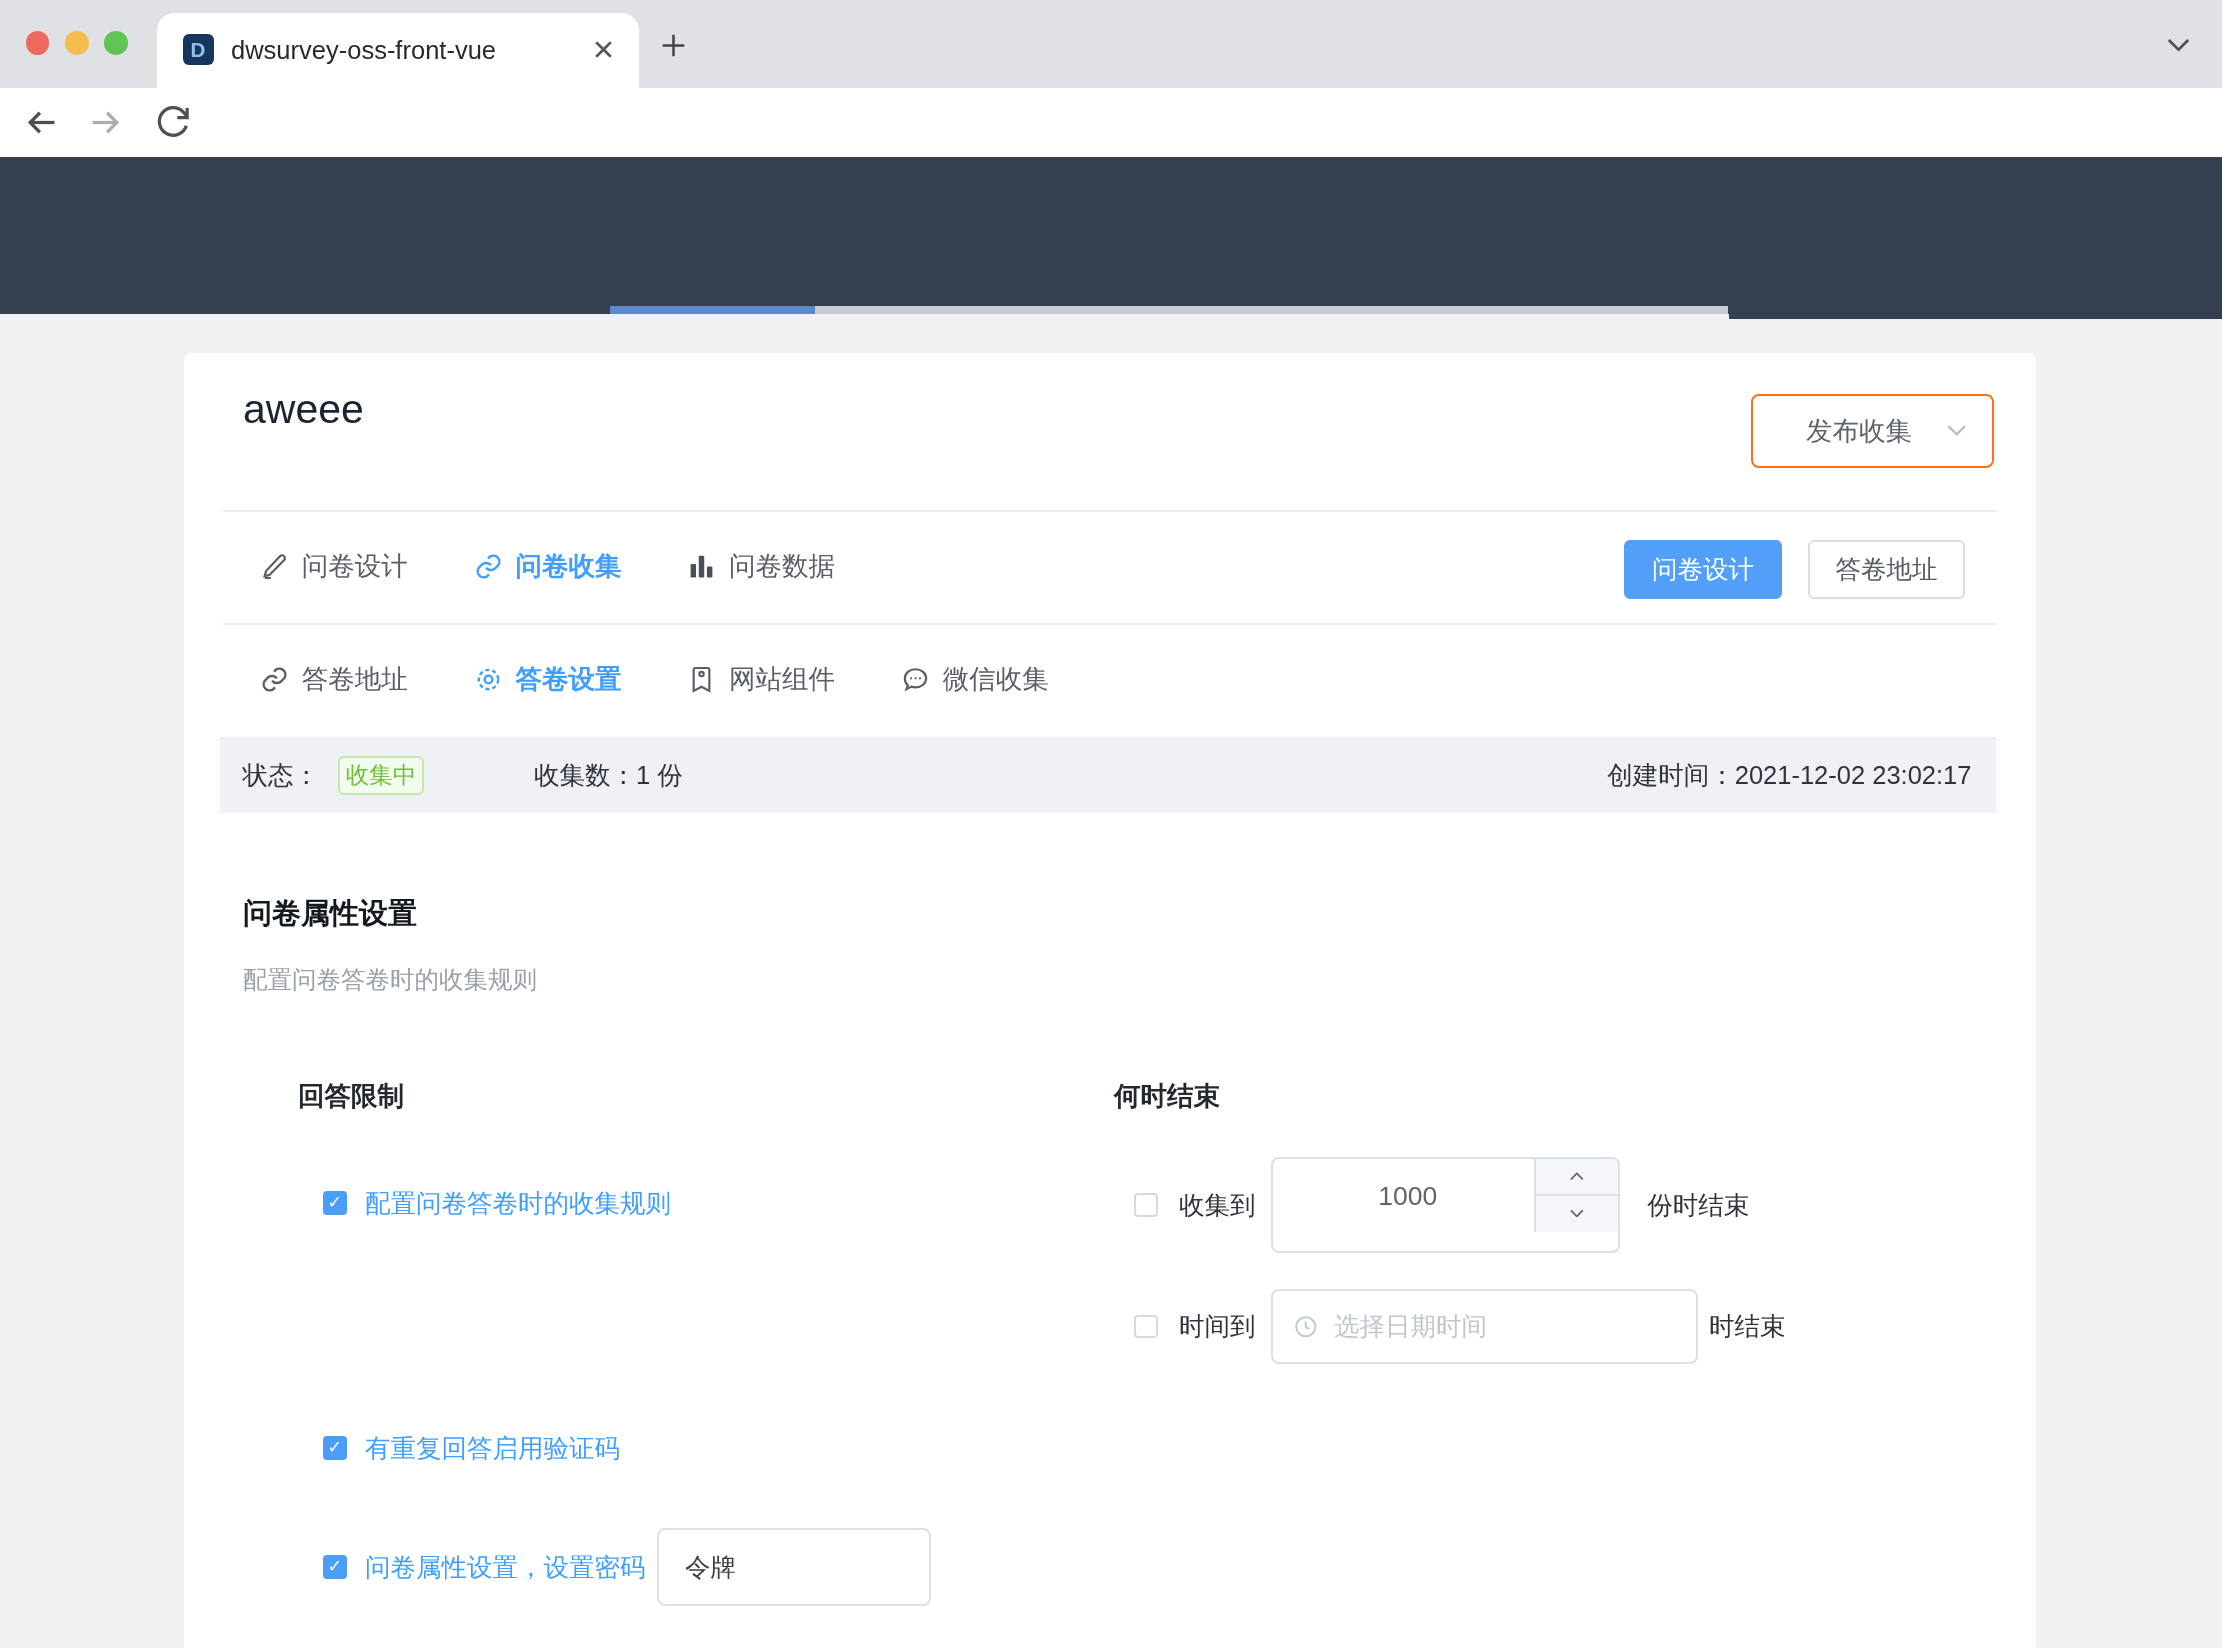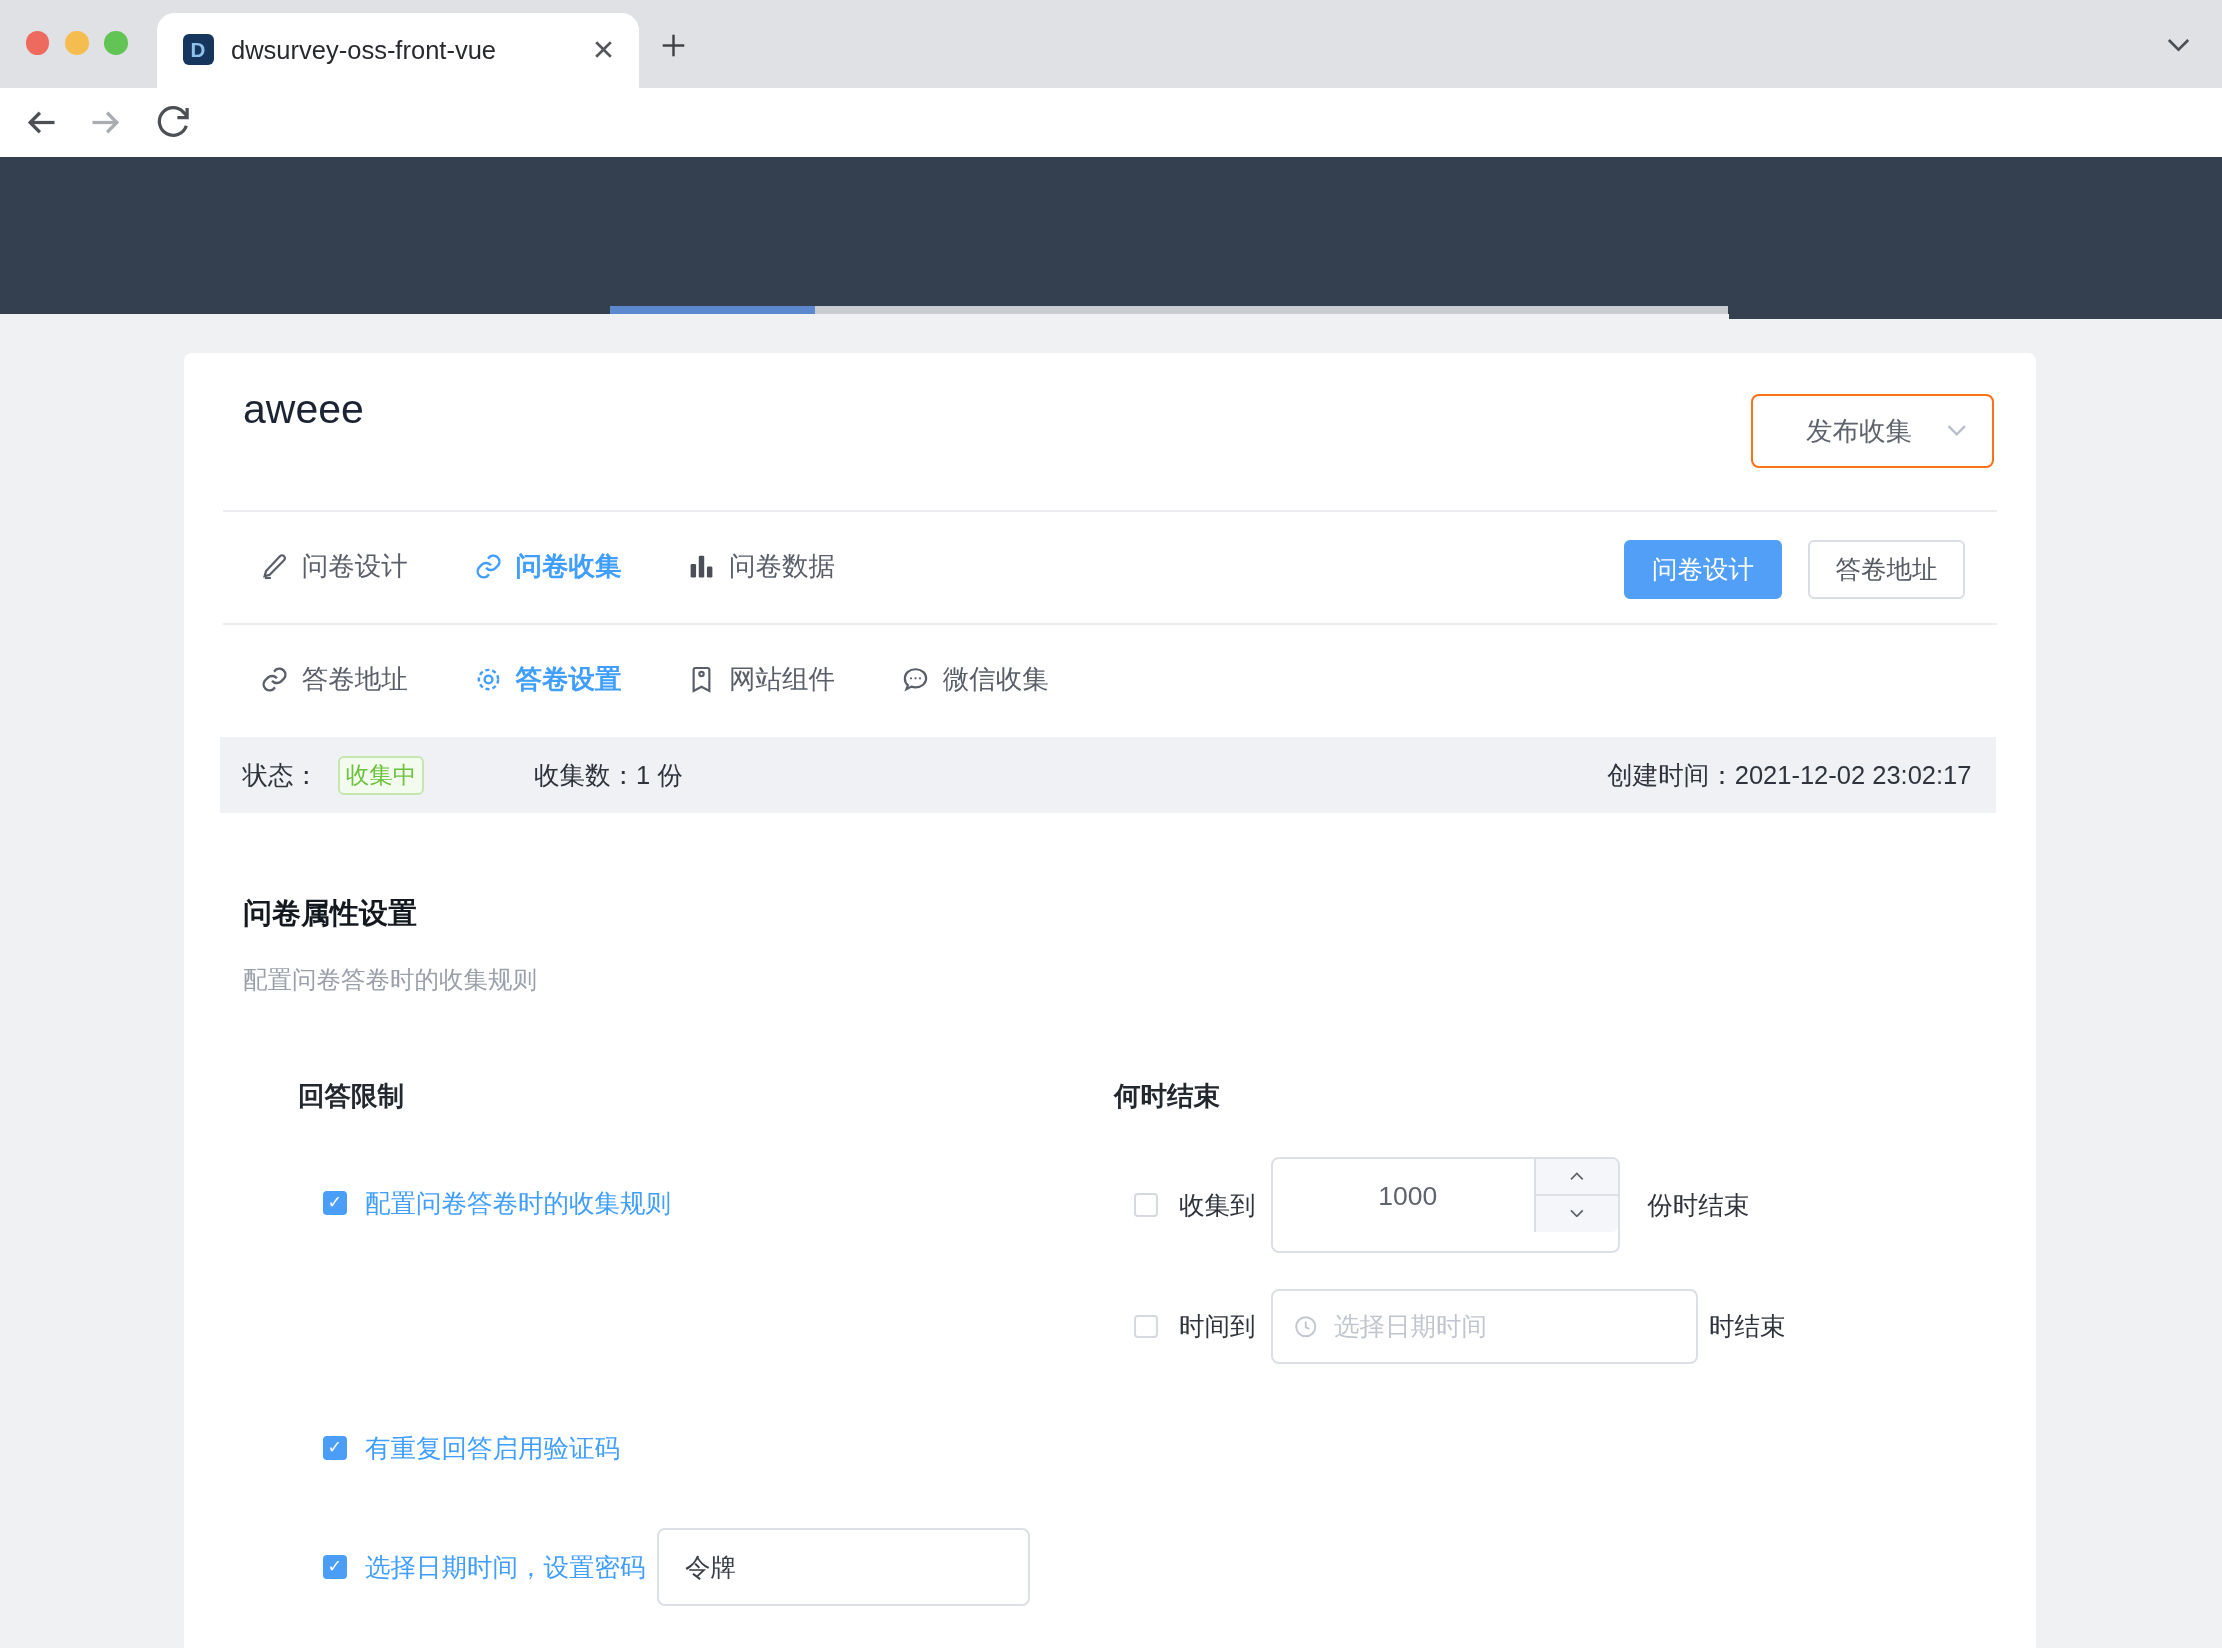--- a/index.html
+++ b/index.html
@@ -349,7 +349,7 @@
     </div>
     <div class="frow" style="left:139px;top:1175px;height:78px;">
       <span class="cb on"><span>✓</span></span>
-      <span class="cb-label lbl-blue">选择日期时间，设置密码</span>
+      <span class="cb-label lbl-blue">问卷属性设置，设置密码</span>
       <input class="pw-input" type="text" value="令牌" style="">
     </div>
 

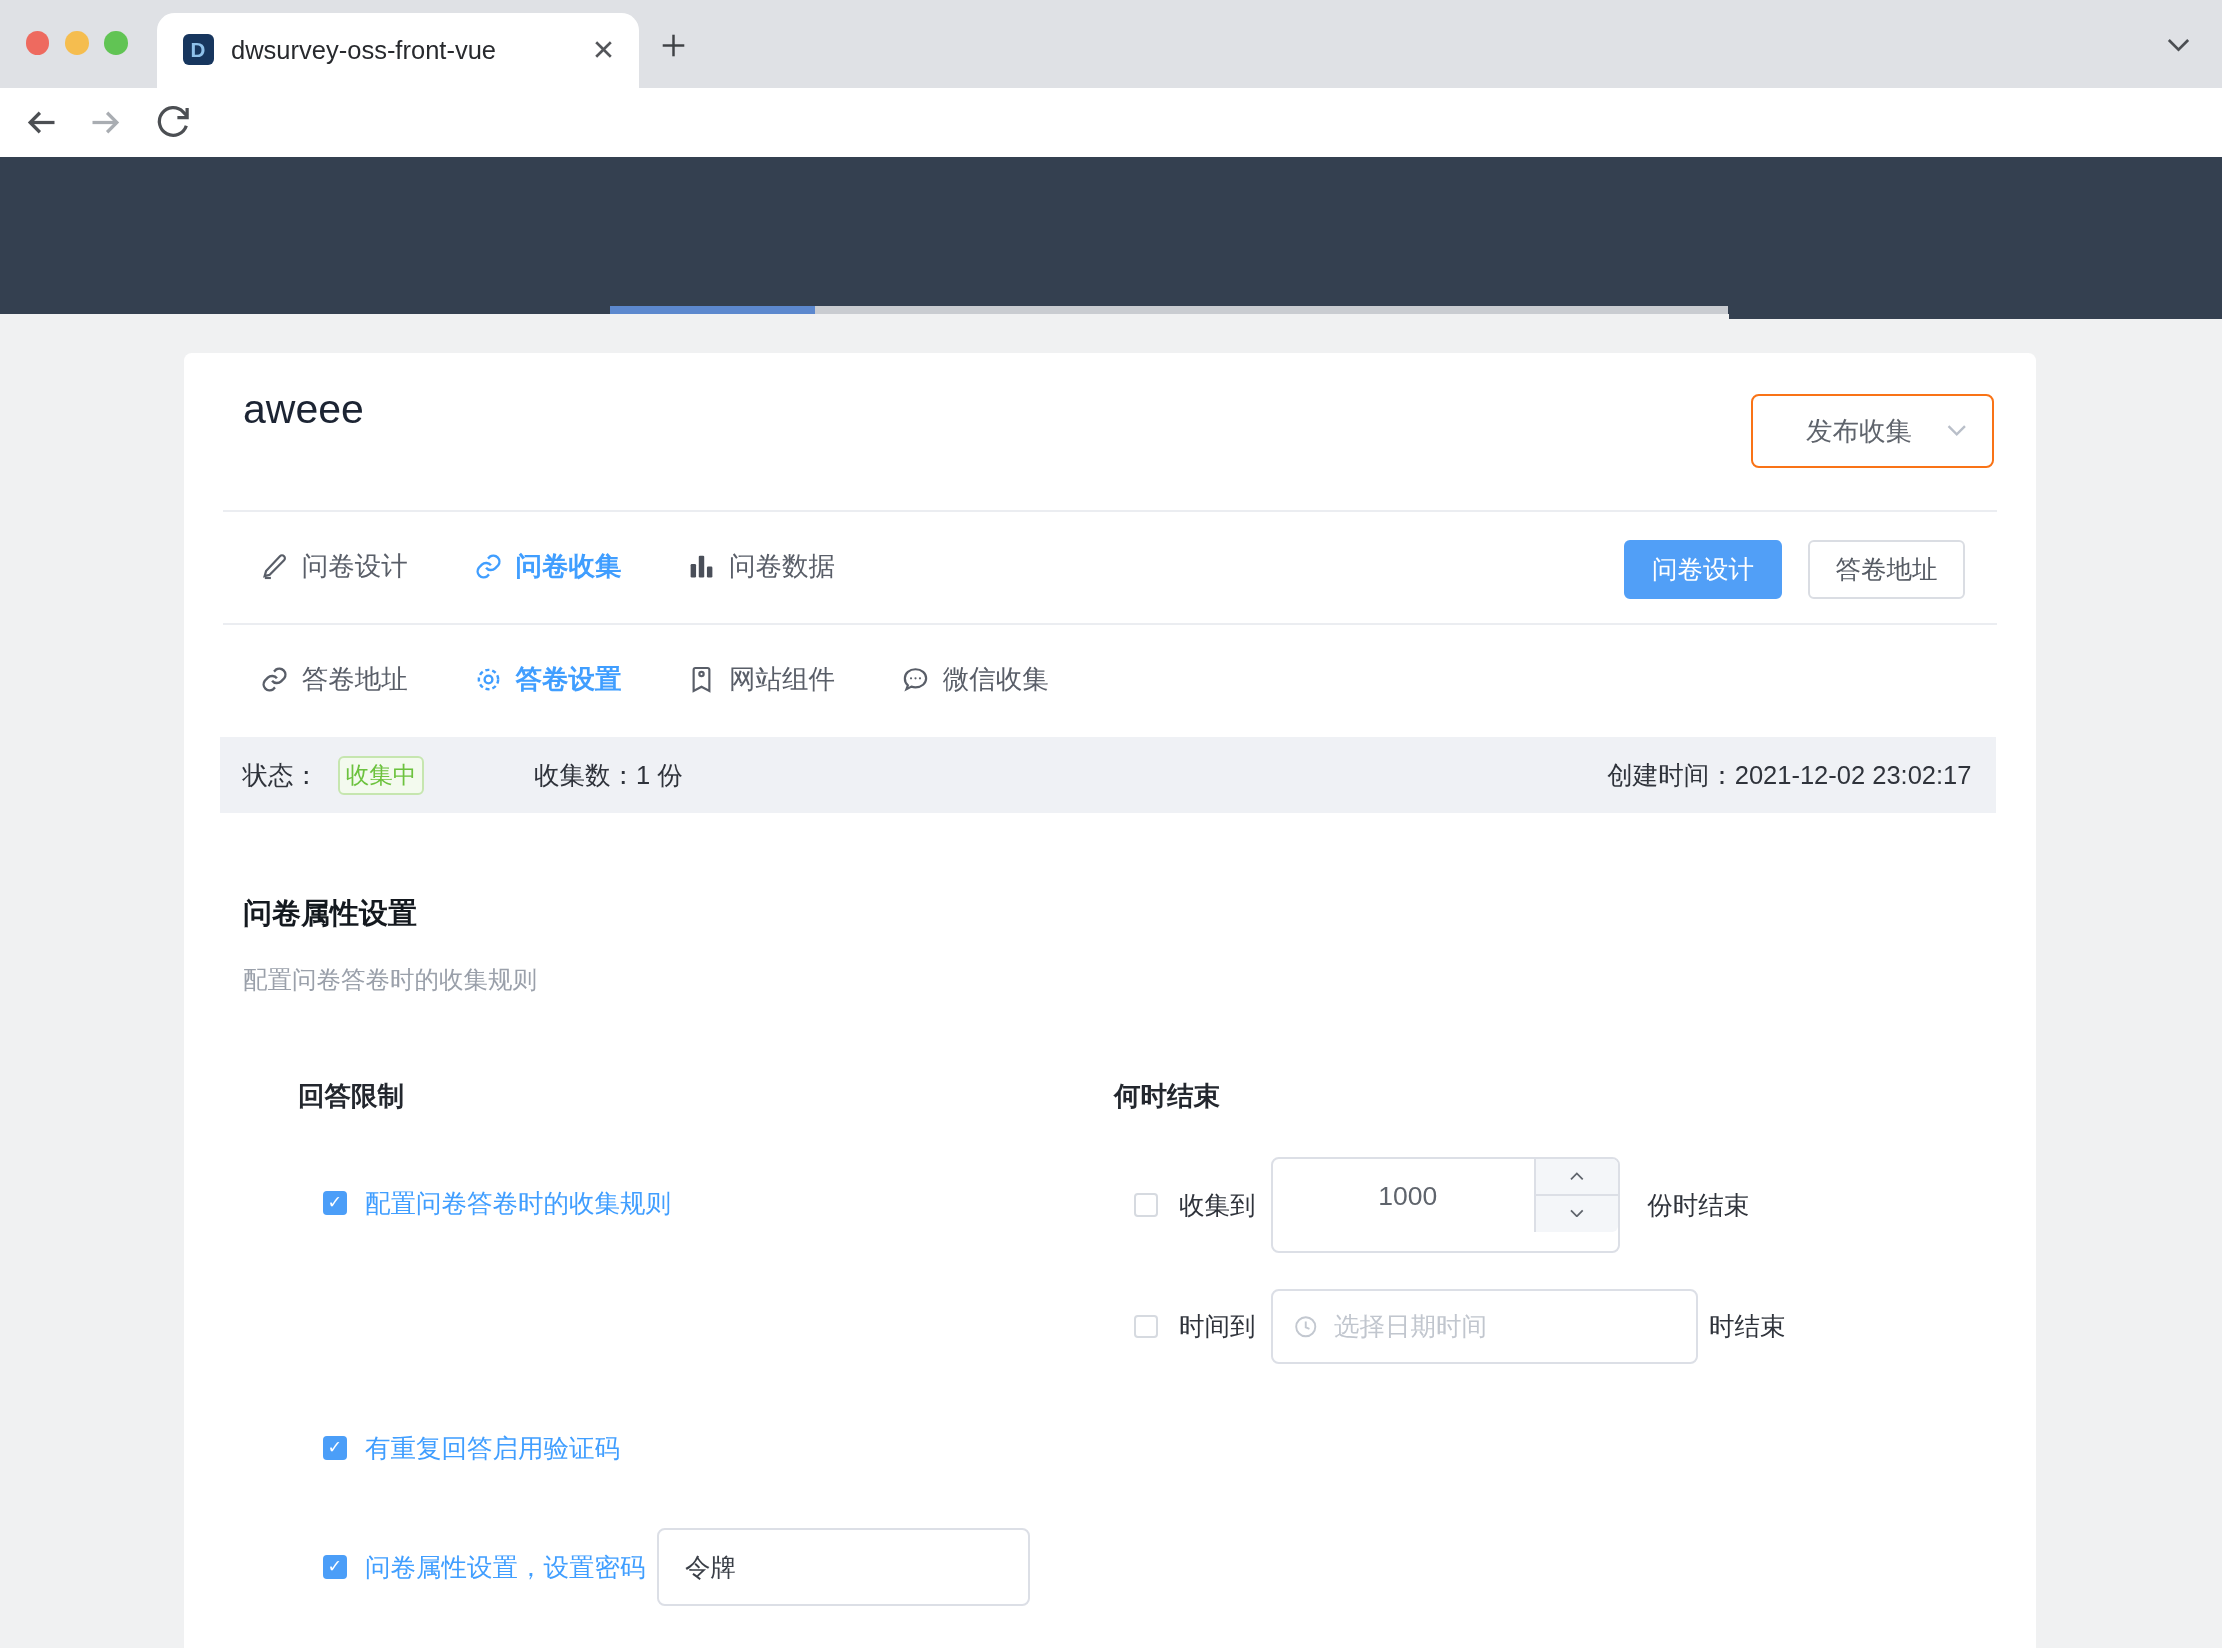--- a/index.html
+++ b/index.html
@@ -91,7 +91,7 @@
   .lbl-blue{color:#409eff;}
   .lbl-dark{color:#2f333b;}
 
-  .pw-input{margin-left:11.8px;width:373px;height:78px;box-sizing:border-box;border:2px solid #dcdfe6;border-radius:7.8px;font-size:25.5px;color:#3a3f47;padding:0 0 0 25.5px;outline:none;font-family:inherit;background:#fff;}
+  .pw-input{margin-left:11.8px;width:274px;height:78px;box-sizing:border-box;border:2px solid #dcdfe6;border-radius:7.8px;font-size:25.5px;color:#3a3f47;padding:0 0 0 25.5px;outline:none;font-family:inherit;background:#fff;}
 
   .prefix,.suffix{font-size:25.5px;color:#2f333b;white-space:nowrap;}
   .prefix{margin-left:21.6px;}

